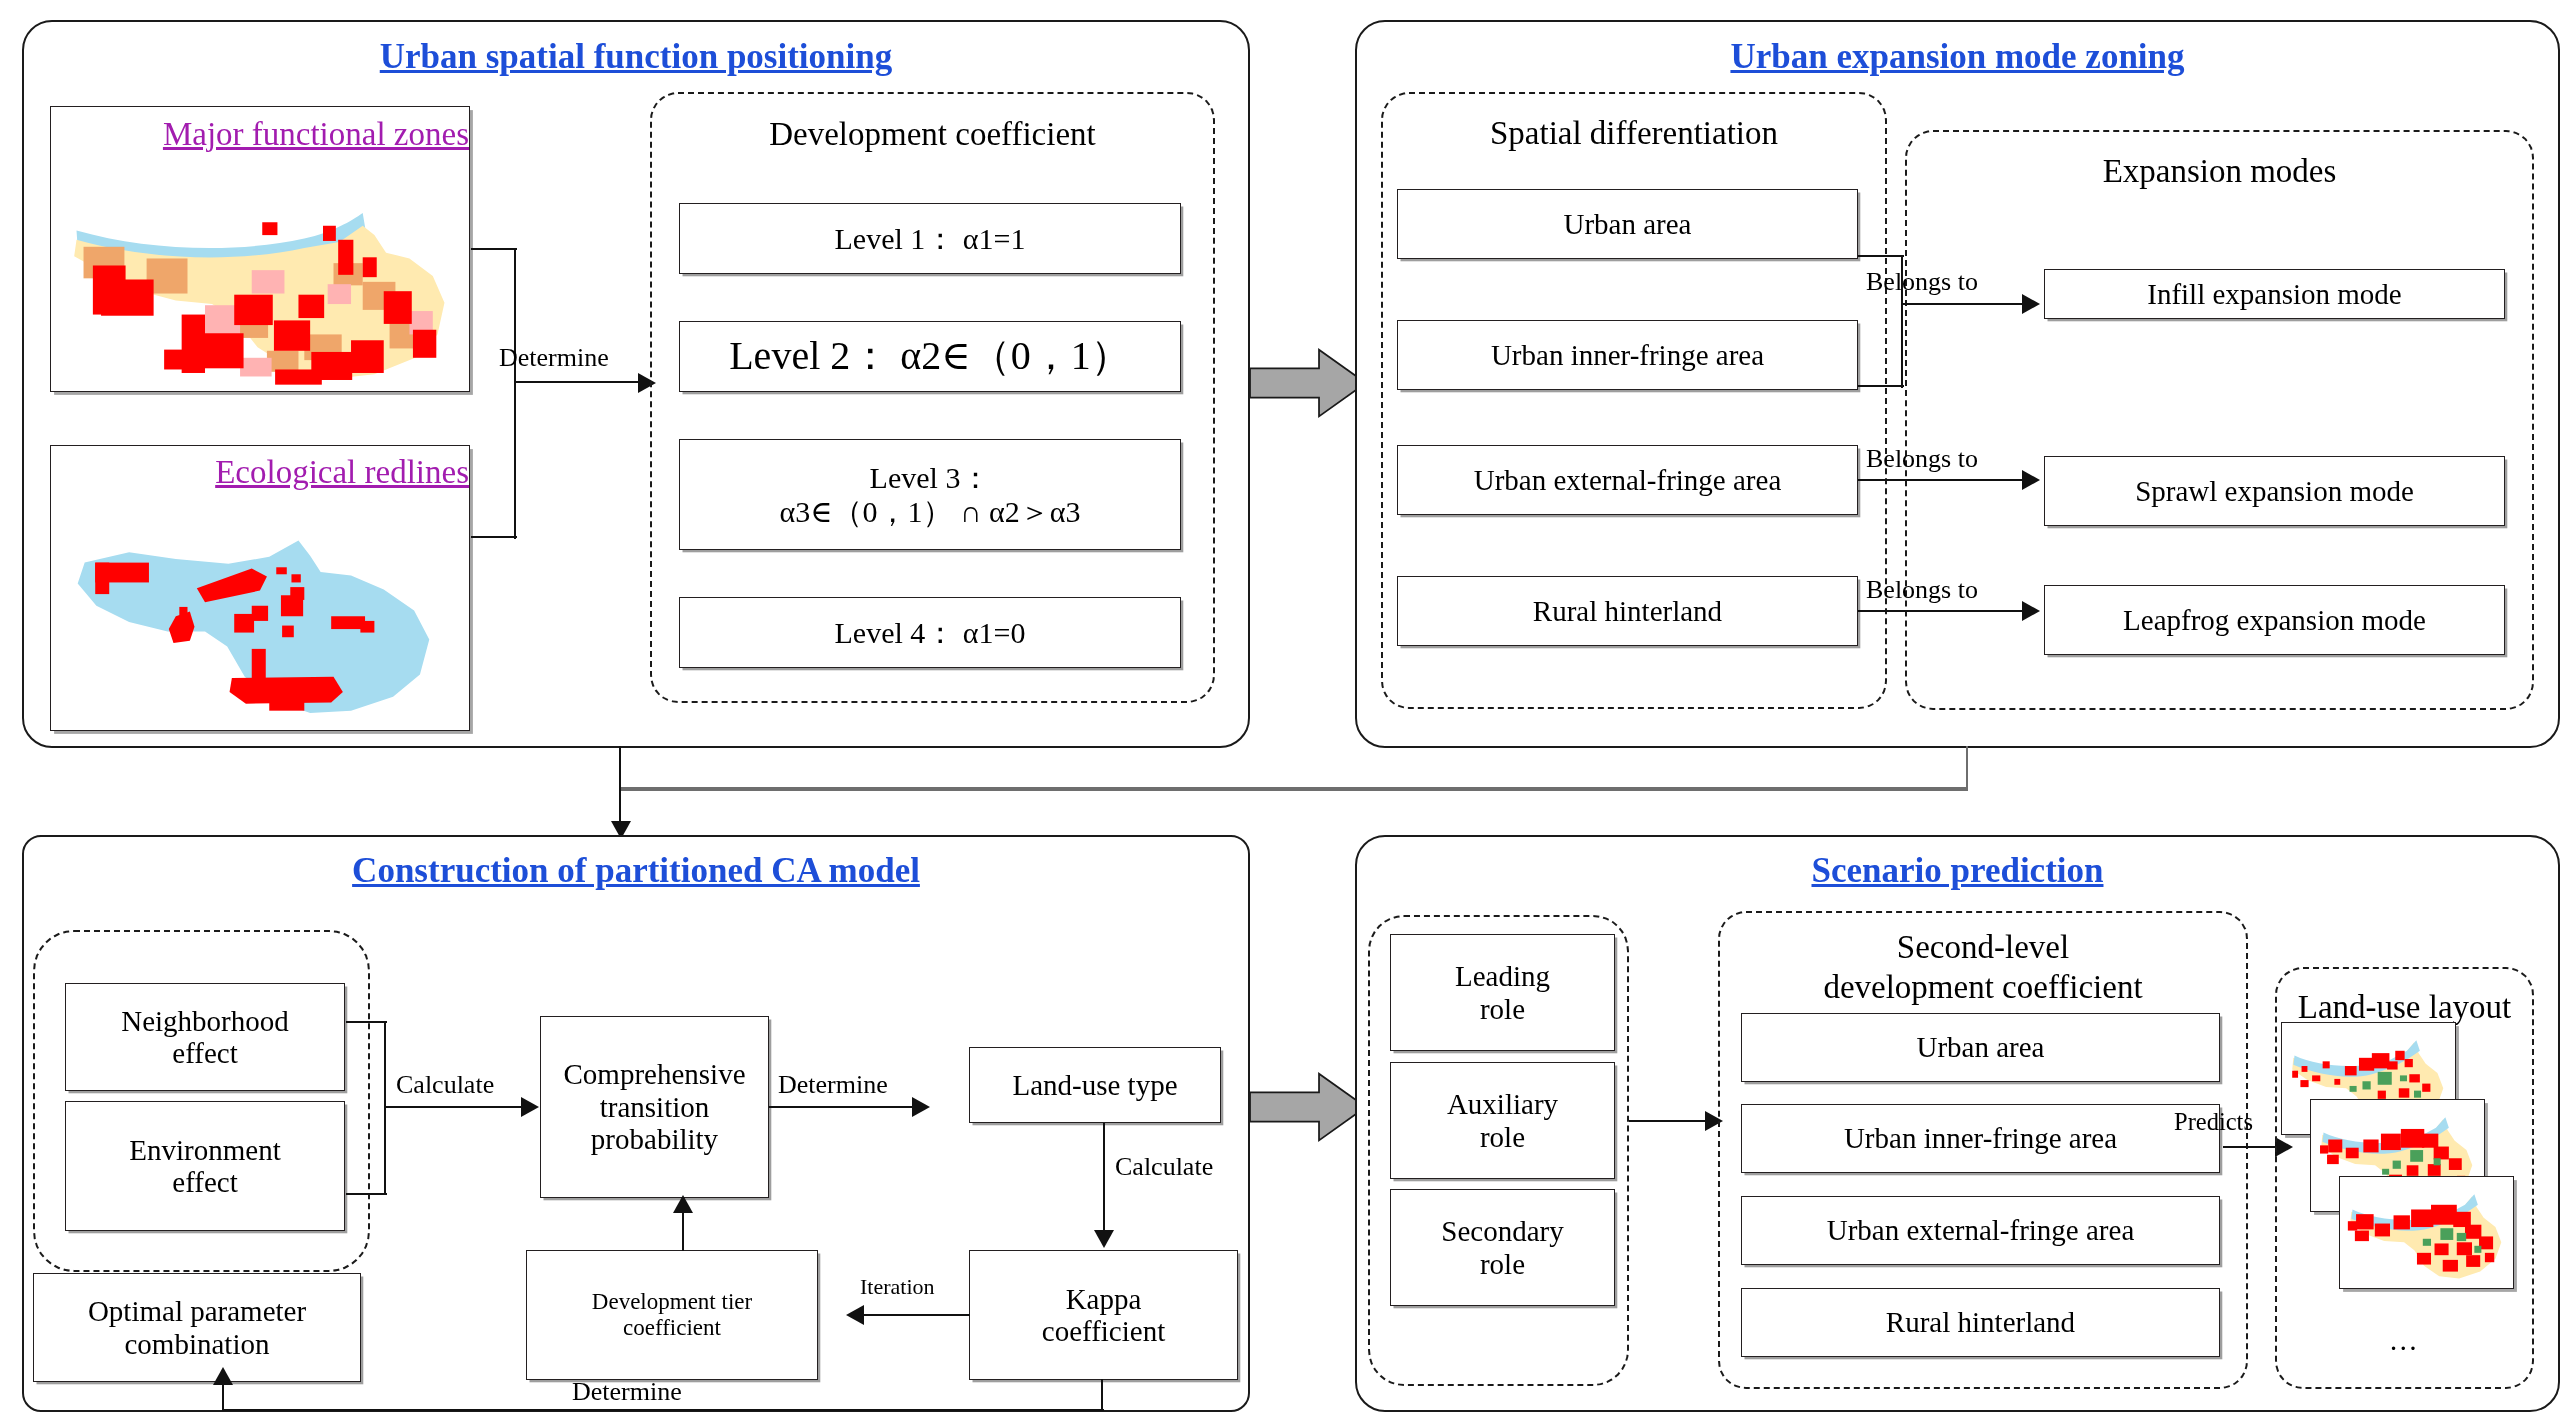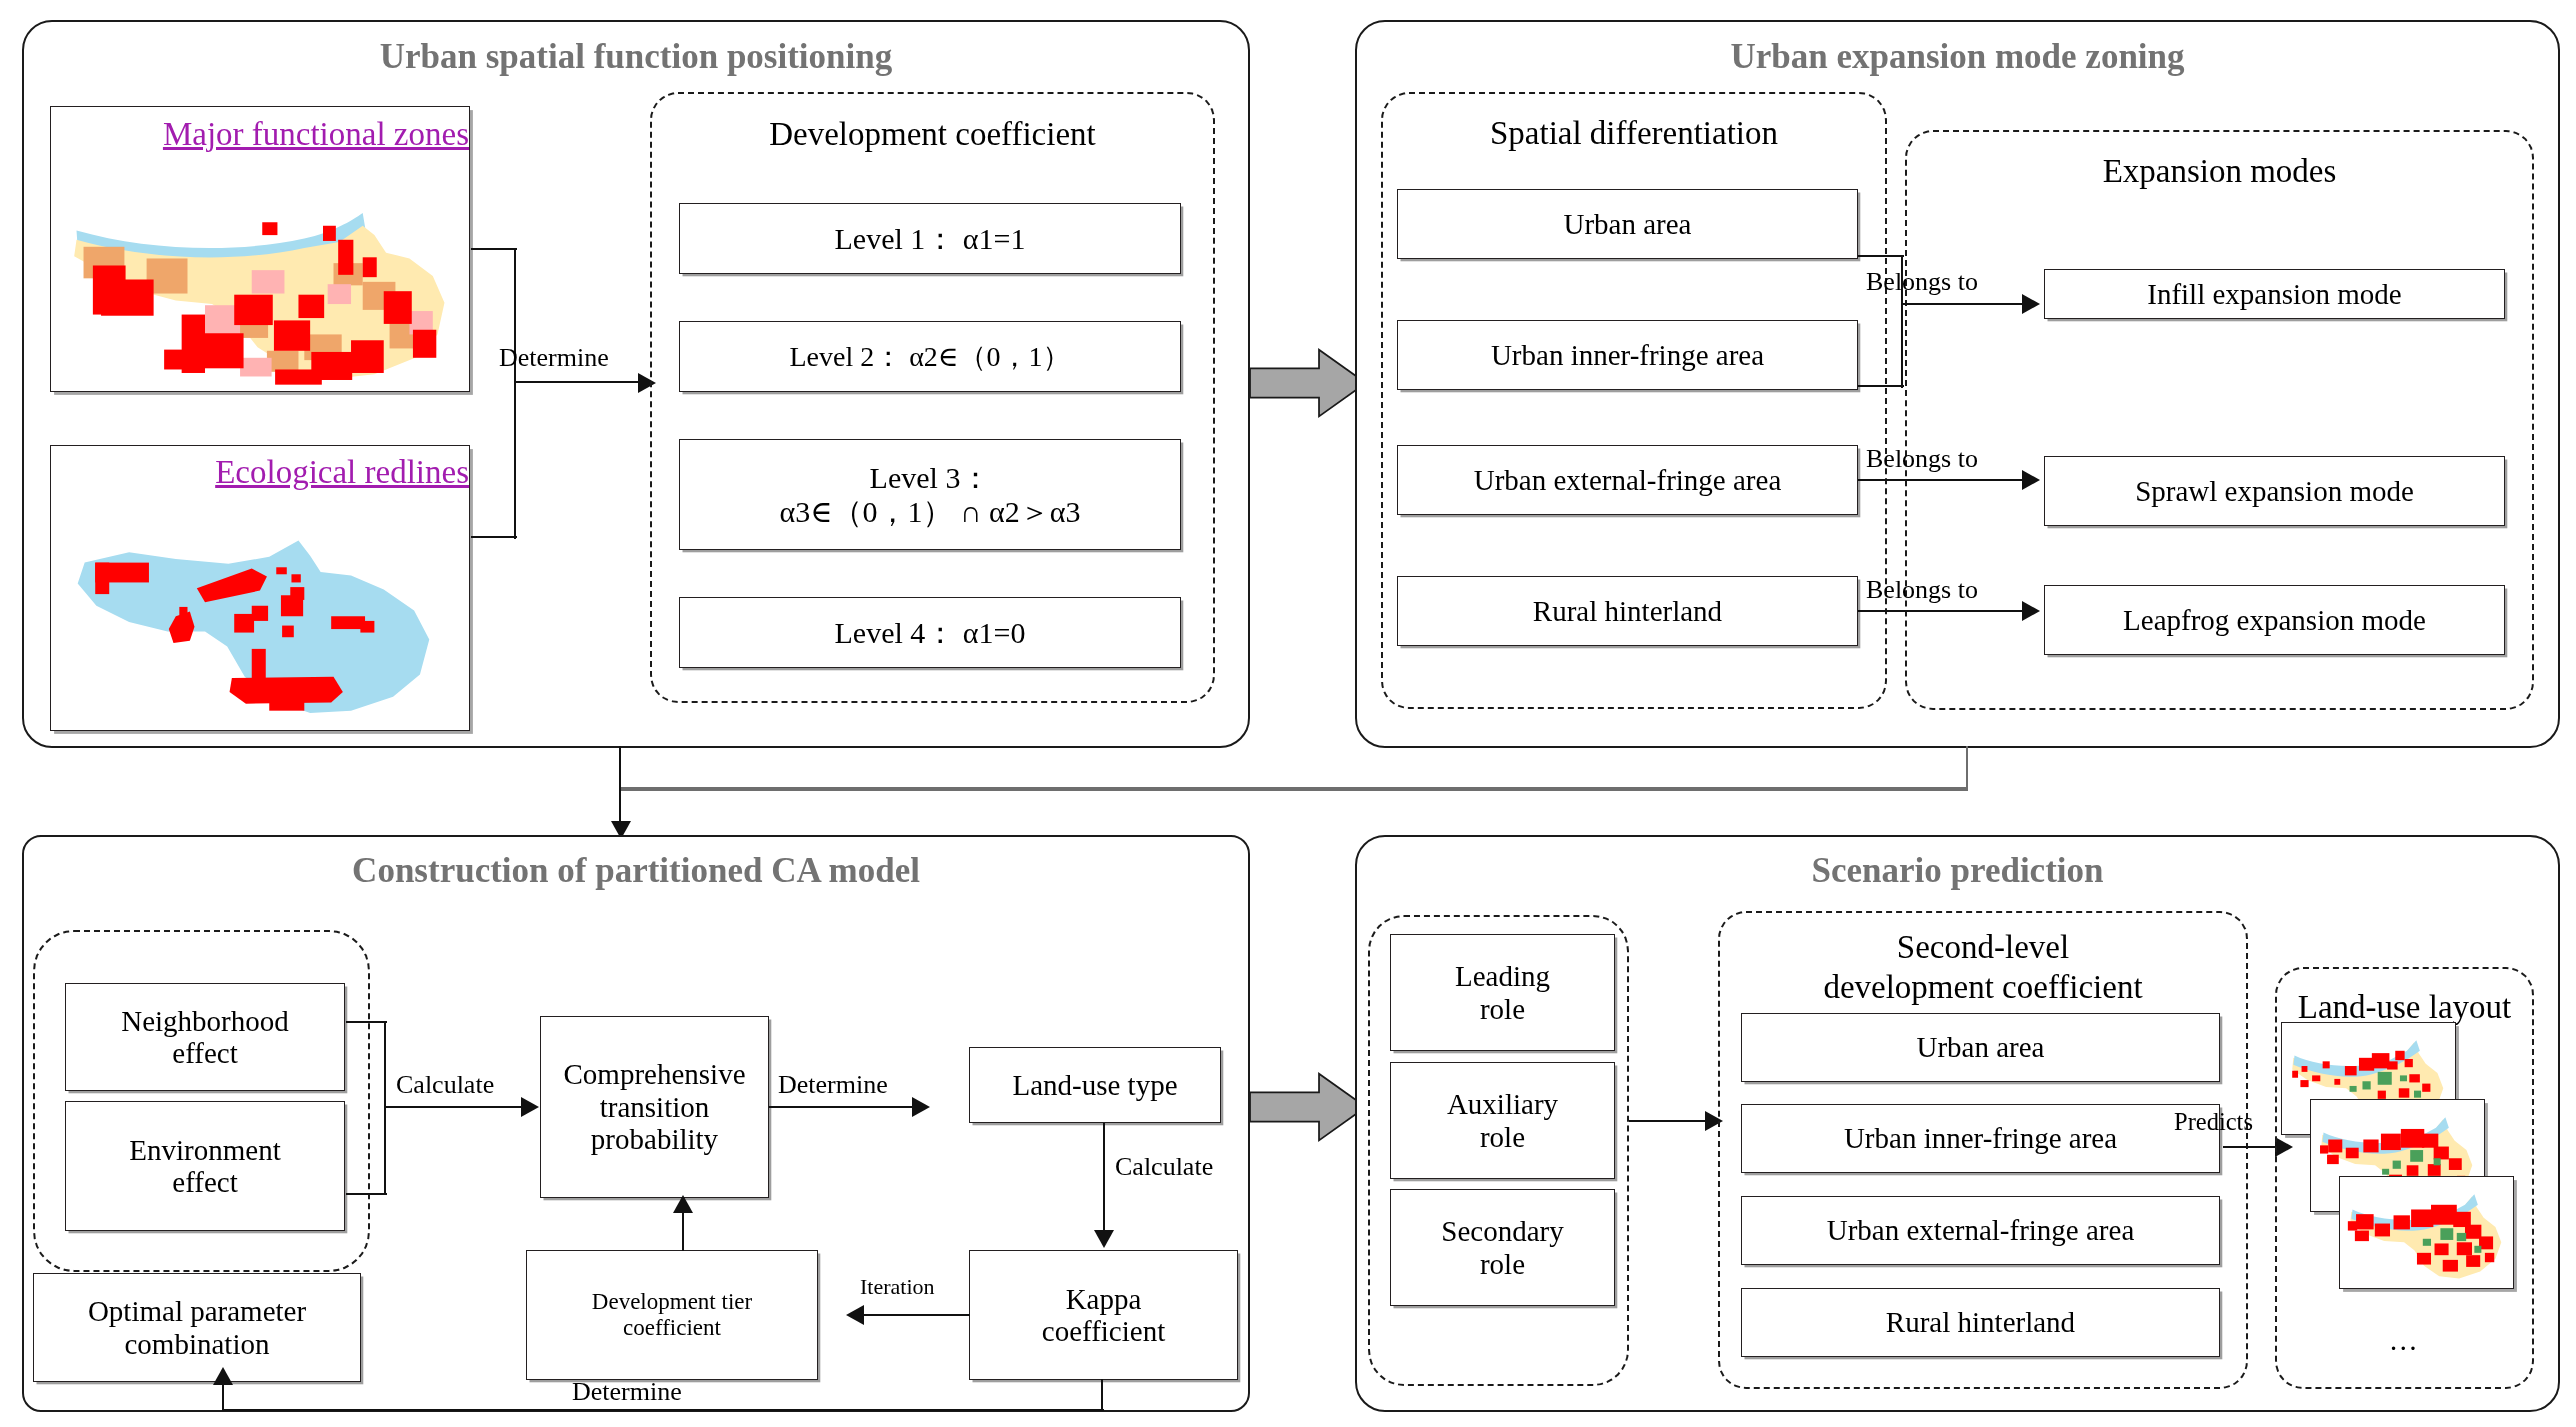--- a/index.html
+++ b/index.html
@@ -8,7 +8,7 @@
 
   
   .panel{position:absolute;border:2.3px solid #1a1a1a;border-radius:30px;background:#fff;}
-  .panel-title{position:absolute;left:0;right:0;text-align:center;font-weight:bold;color:#737373;}
+  .panel-title{position:absolute;left:0;right:0;text-align:center;font-weight:bold;color:#1d4ed8;text-decoration:underline;}
   .dbox{position:absolute;border:2.9px dashed #1a1a1a;border-radius:28px;background:transparent;}
   .dbox-title{position:absolute;left:0;right:0;text-align:center;color:#000;}
   .nbox{position:absolute;background:#fff;border:1.8px solid #231f20;

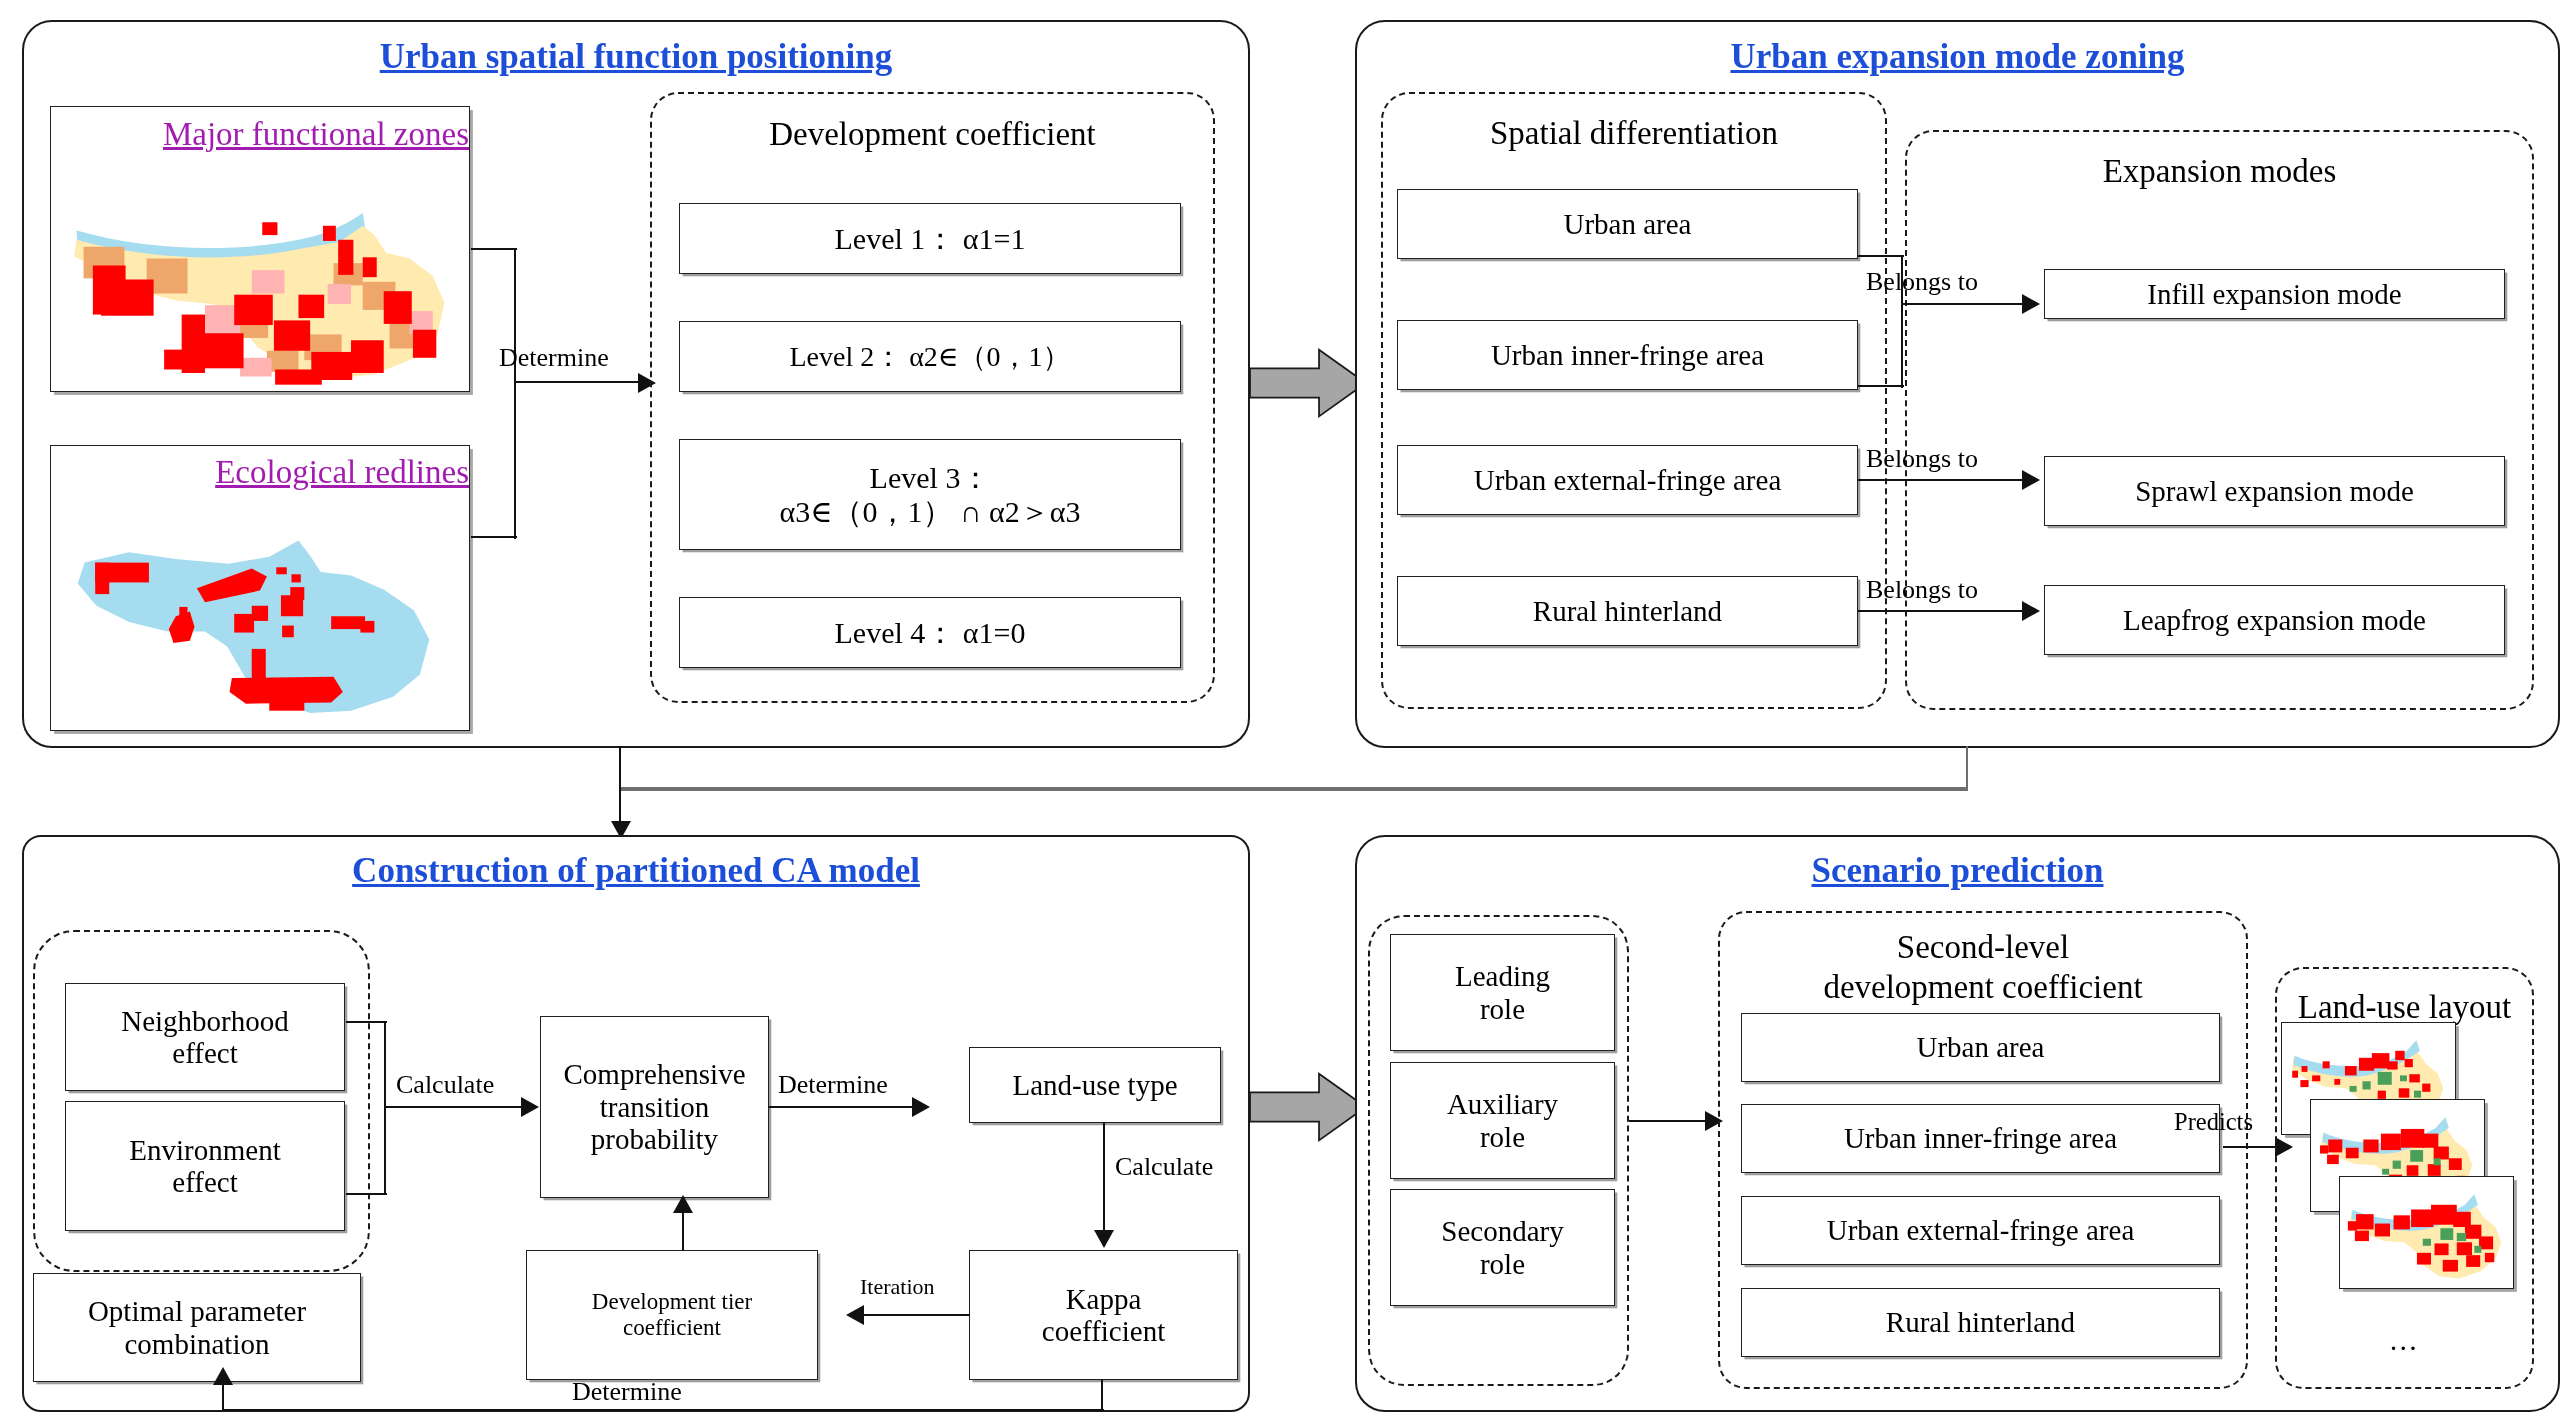--- a/index.html
+++ b/index.html
@@ -159,7 +159,7 @@
   <div class="nbox" style="left:679px;top:203px;width:502px;height:71px;font-size:30px;">
     <span>Level 1：    α1=1</span>
   </div>
-  <div class="nbox" style="left:679px;top:321px;width:502px;height:71px;font-size:28px;">
+  <div class="nbox" style="left:679px;top:321px;width:502px;height:71px;font-size:40px;">
     <span>Level 2：    α2∈（0，1）</span>
   </div>
   <div class="nbox" style="left:679px;top:439px;width:502px;height:111px;font-size:30px;flex-direction:column;">

